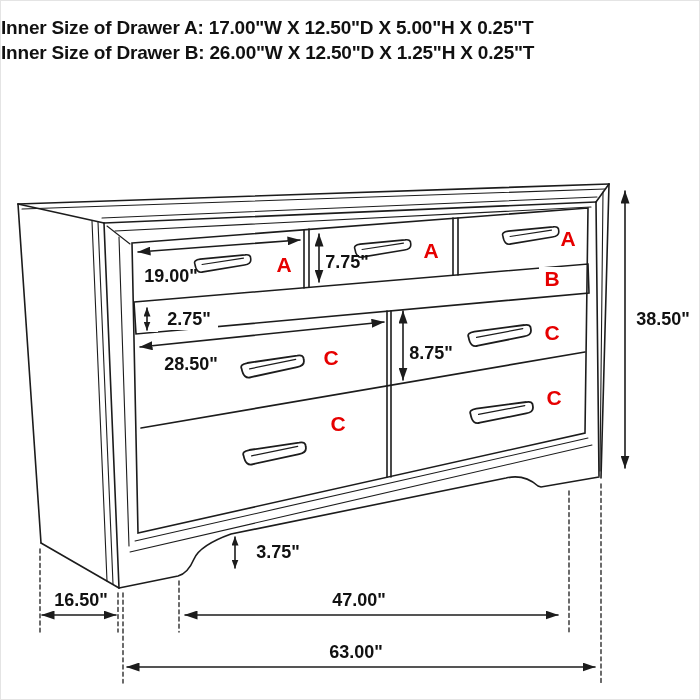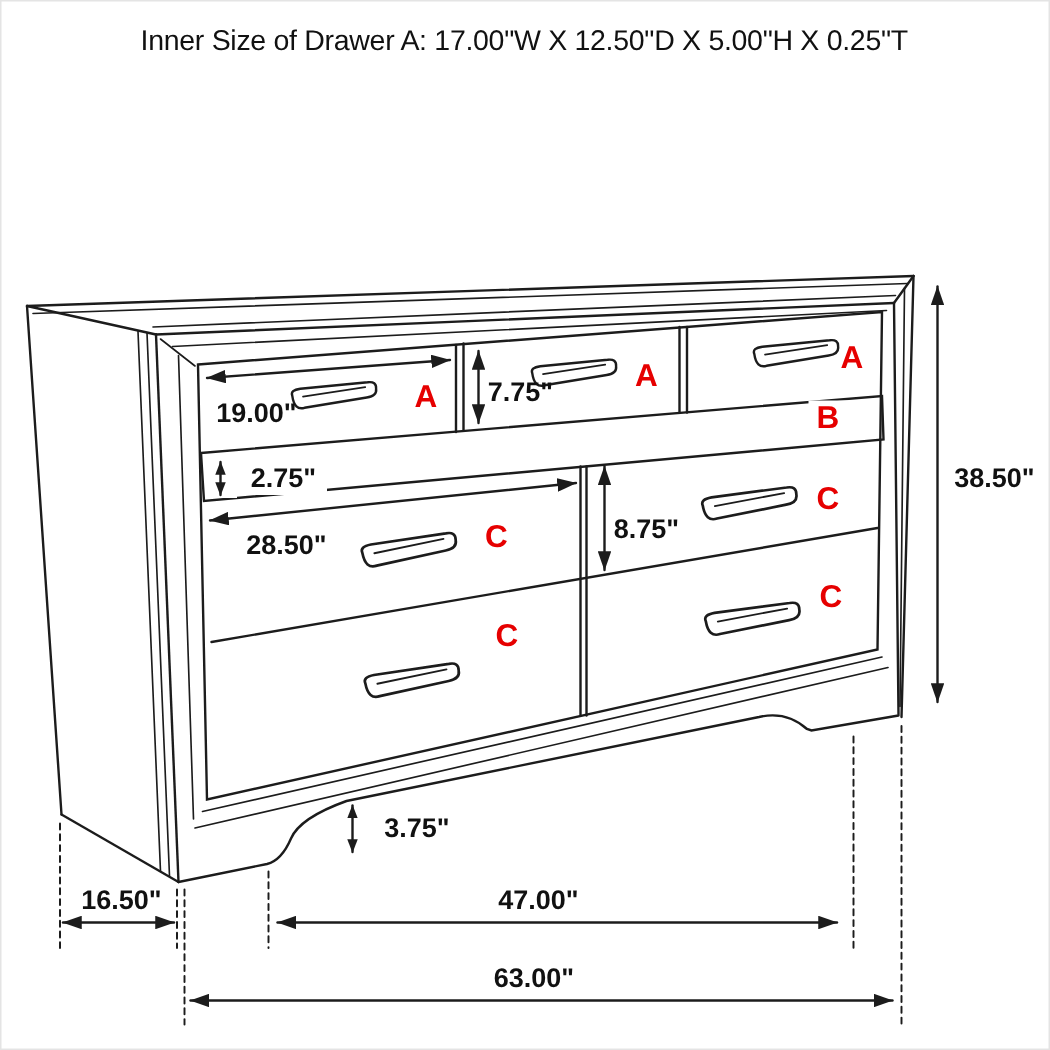--- a/index.html
+++ b/index.html
@@ -9,8 +9,8 @@
     box-sizing:border-box;border:1px solid #e4e4e4;
   }
   #header{
-    position:absolute;top:14px;left:0;width:697px;text-align:center;
-    font-weight:normal;font-size:19px;line-height:25px;color:#111;
+    position:absolute;top:14px;left:0;width:697px;text-align:left;
+    font-weight:bold;font-size:19px;line-height:25px;color:#111;
     letter-spacing:-0.2px;
   }
   #drawing{position:absolute;left:0;top:0;}

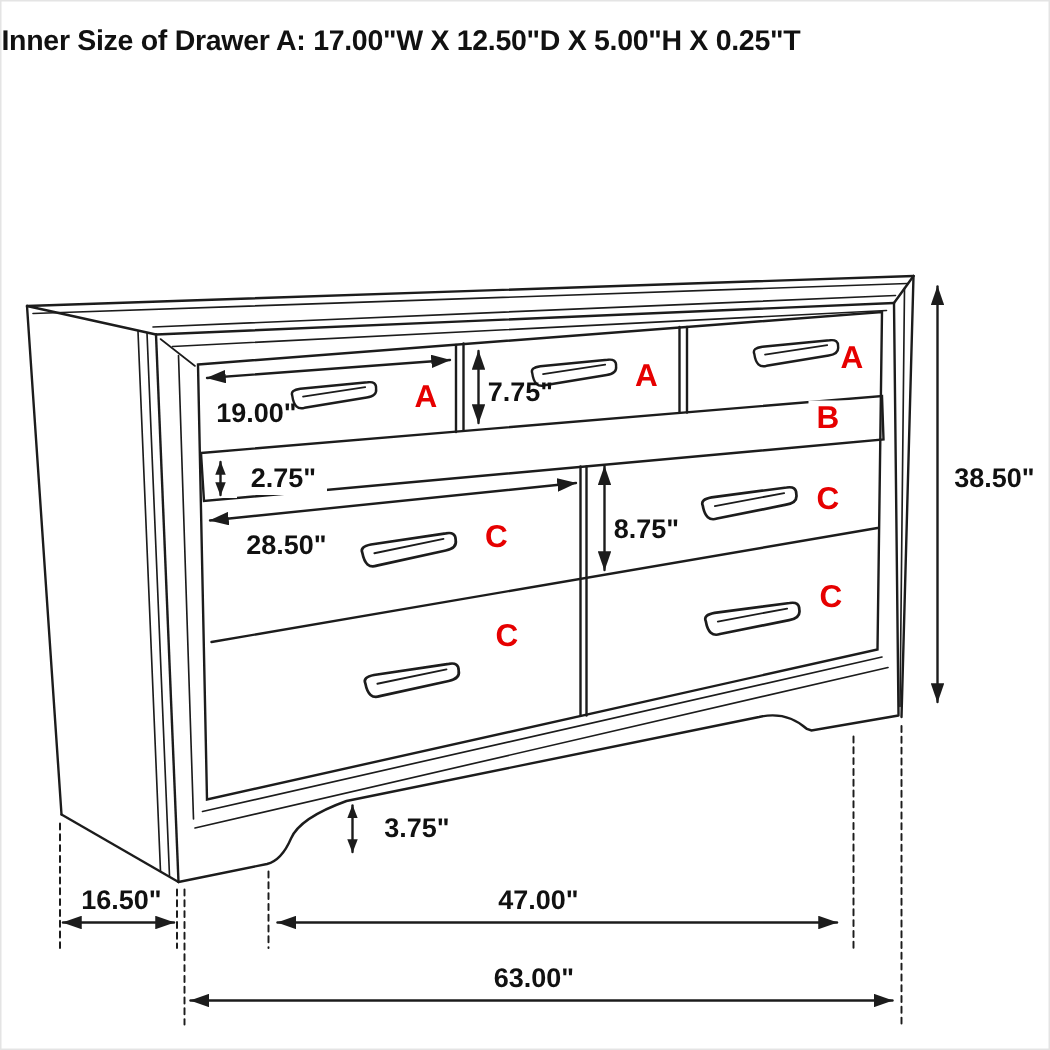--- a/index.html
+++ b/index.html
@@ -33,6 +33,7 @@
 
   <div id="header">
     <div>Inner Size of Drawer A: 17.00"W X 12.50"D X 5.00"H X 0.25"T</div>
+    <div>Inner Size of Drawer B: 26.00"W X 12.50"D X 1.25"H X 0.25"T</div>
   </div>
 
   <svg id="drawing" width="700" height="700" viewBox="0 0 700 700">

